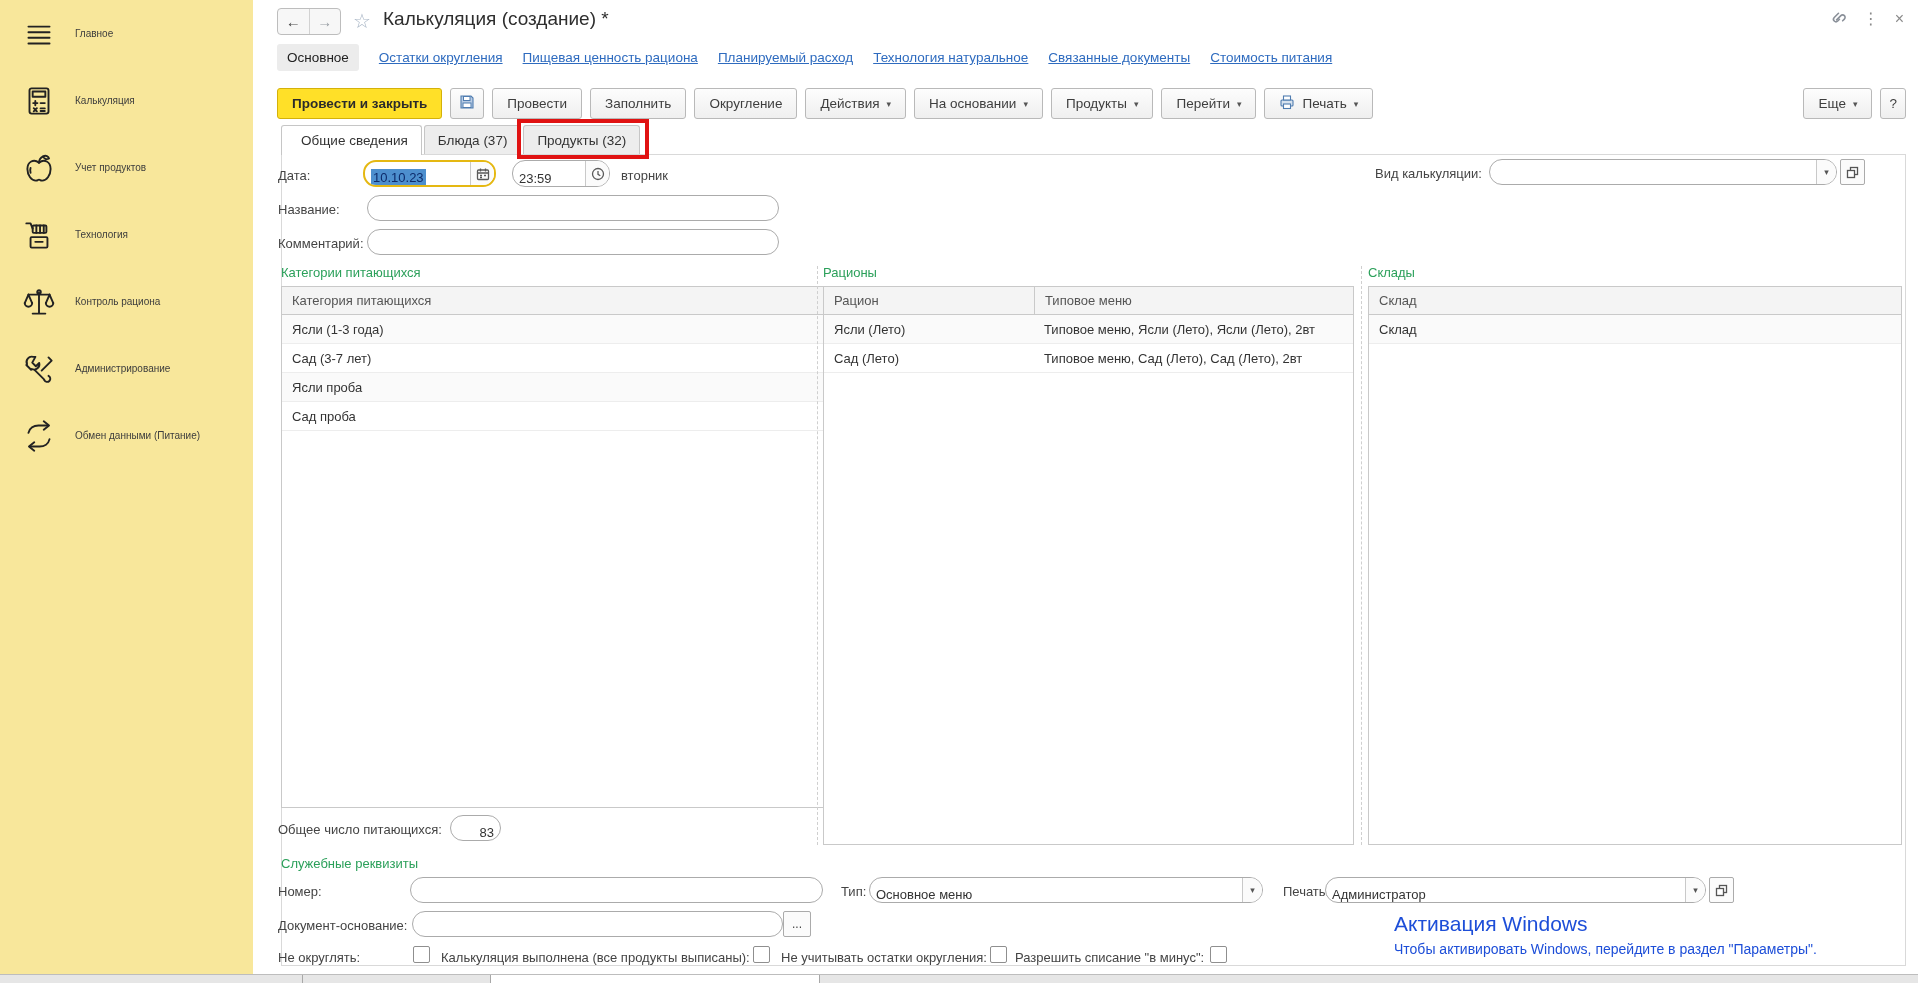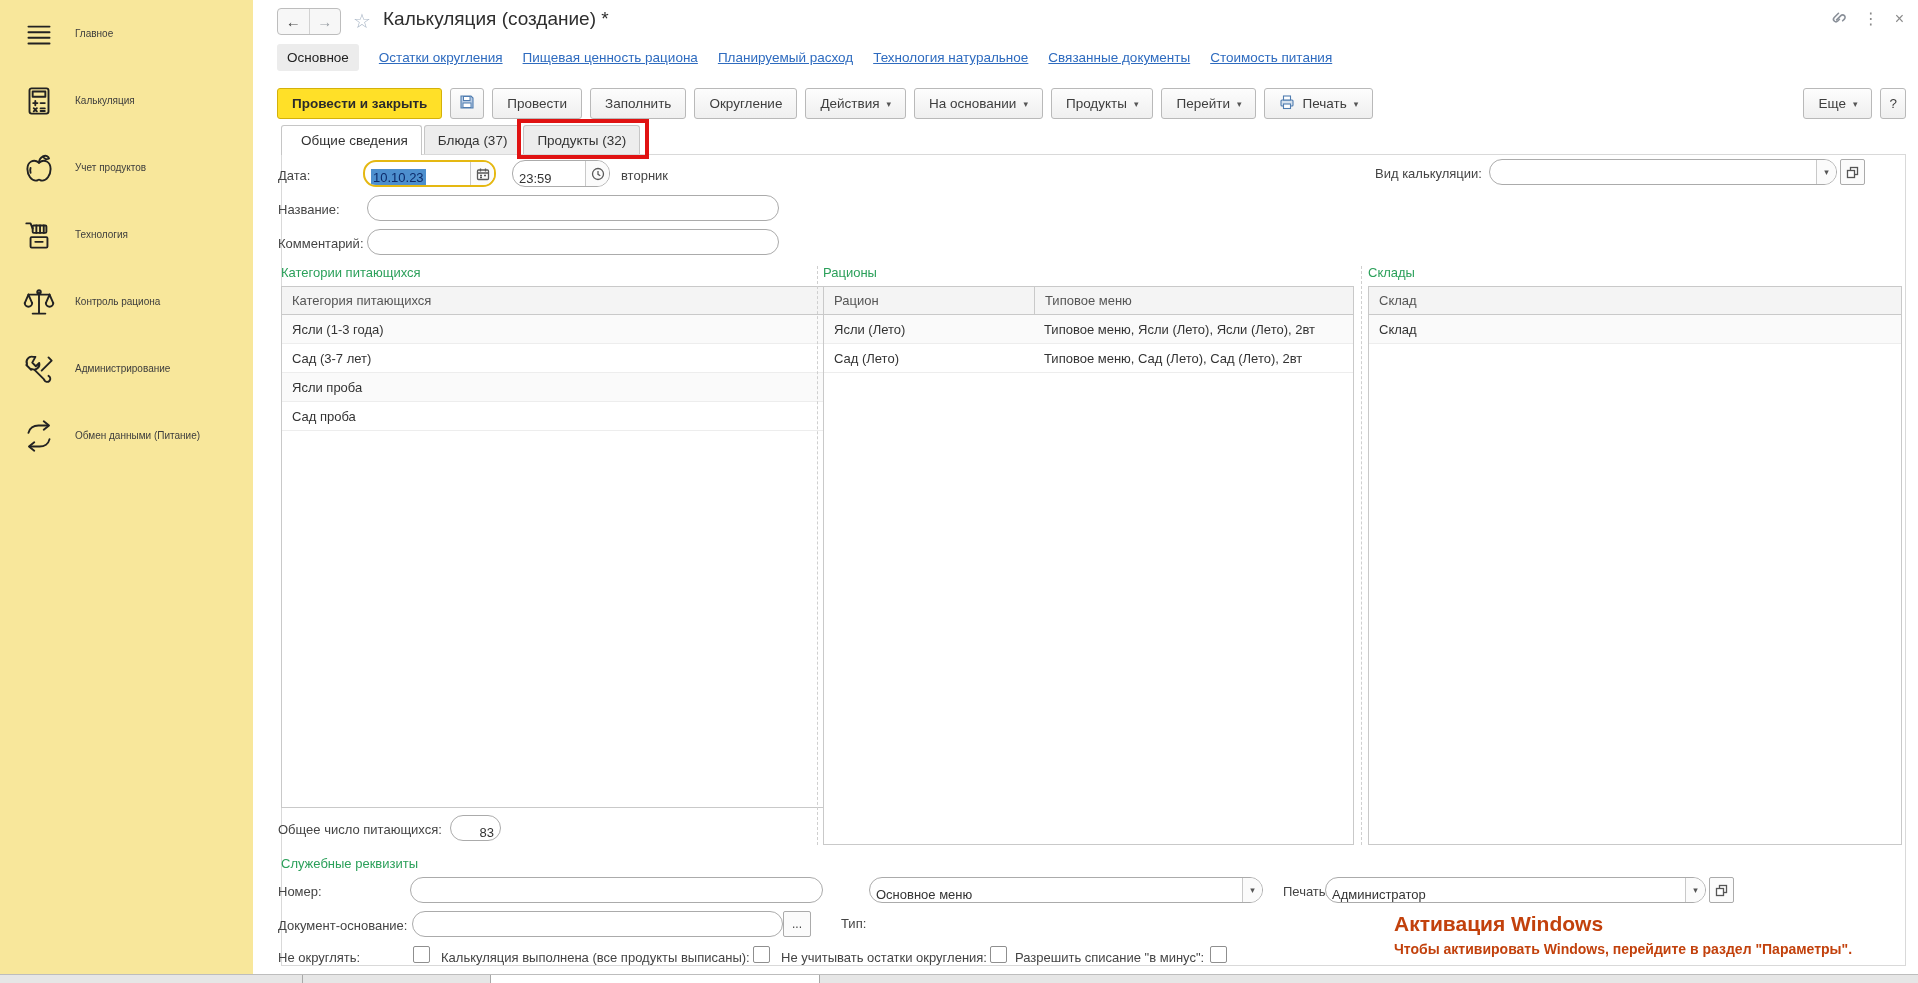--- a/index.html
+++ b/index.html
@@ -348,7 +348,7 @@
         <span class="txt"></span>
       </div>
 
-    <div class="flabel" style="left:588px; top:916px;">Тип:</div>
+    <div class="flabel" style="left:588px; top:884px;">Тип:</div>
     <div class="fld" style="left:616px; top:877px; width:394px; height:26px;">
       <span class="txt">Основное меню</span>
       <span class="carbtn">▾</span>

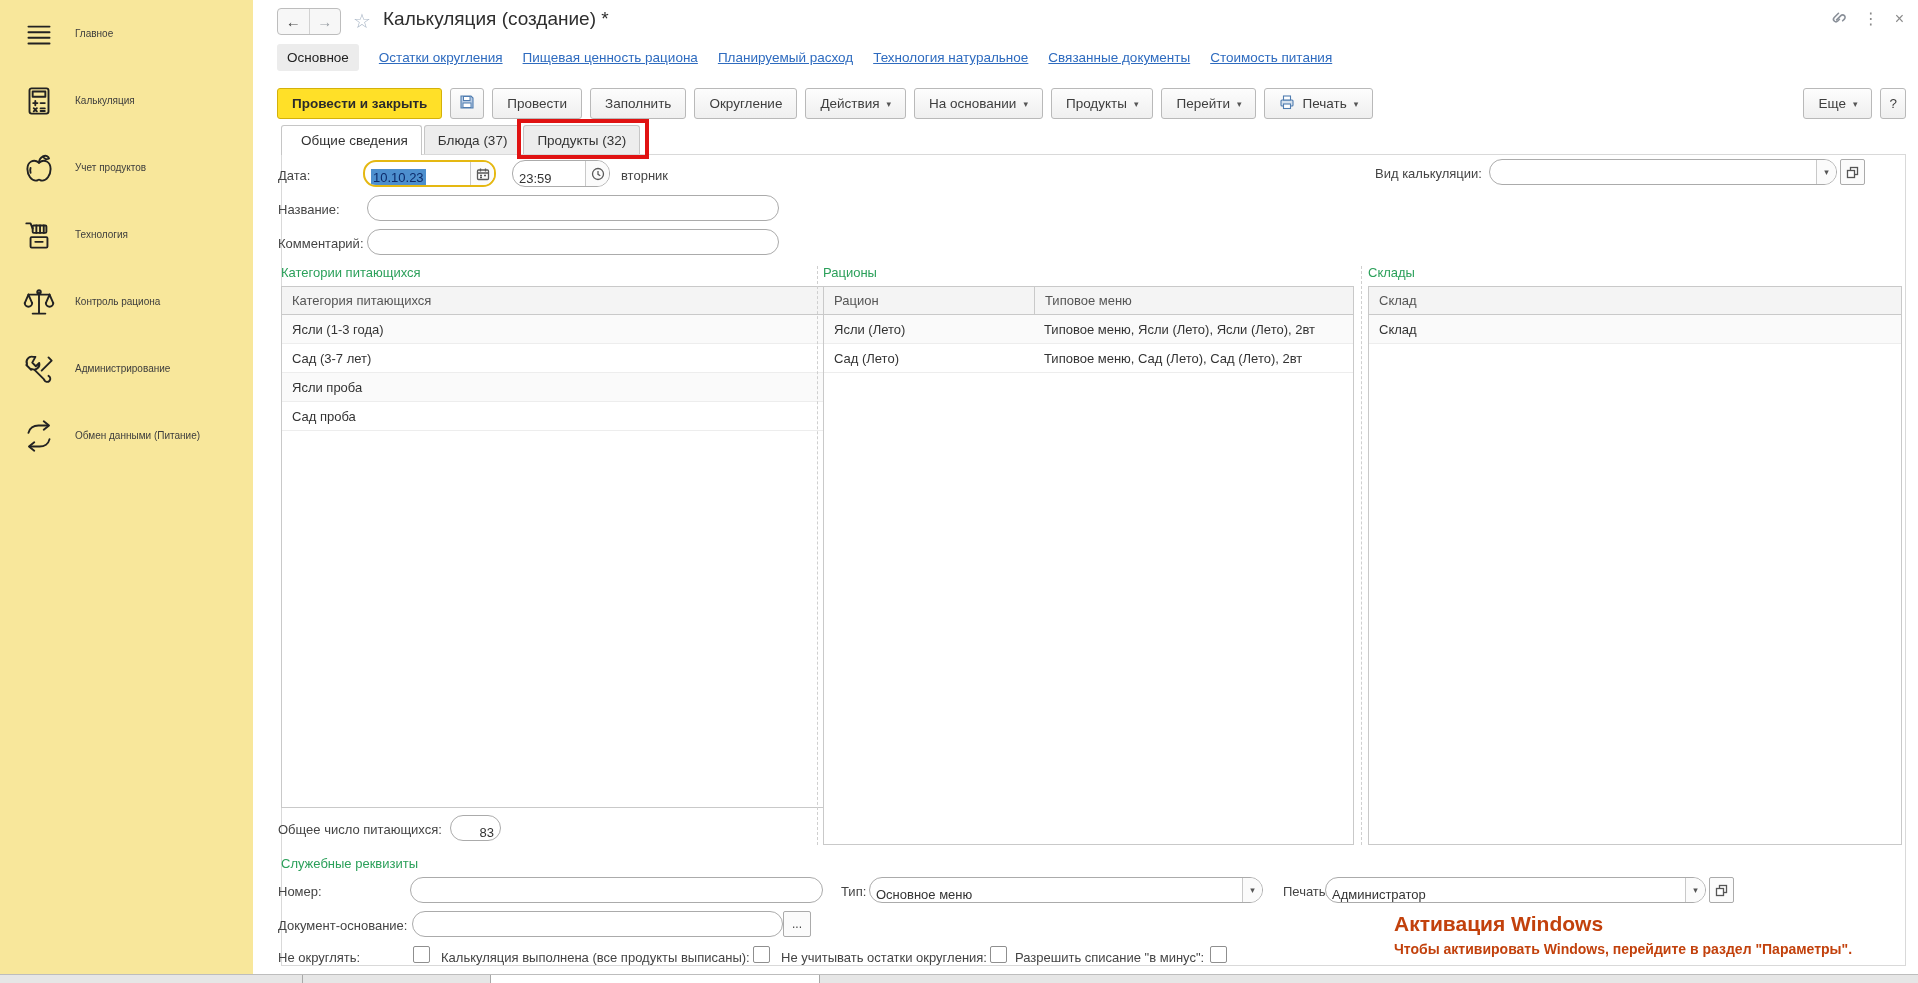--- a/index.html
+++ b/index.html
@@ -70,7 +70,7 @@
 
   .chk { position:absolute; width:17px; height:17px; border:1px solid #8F8F8F; border-radius:2px; background:#fff; cursor:pointer; }
 
-  .watermark { position:absolute; z-index:10; color:#c2410c; pointer-events:none;font-weight:bold; }
+  .watermark { position:absolute; z-index:10; color:#1d4ed8; pointer-events:none; }
   .watermark .w1 { font-size:21px; }
   .watermark .w2 { font-size:14px; margin-top:5px; }
 

